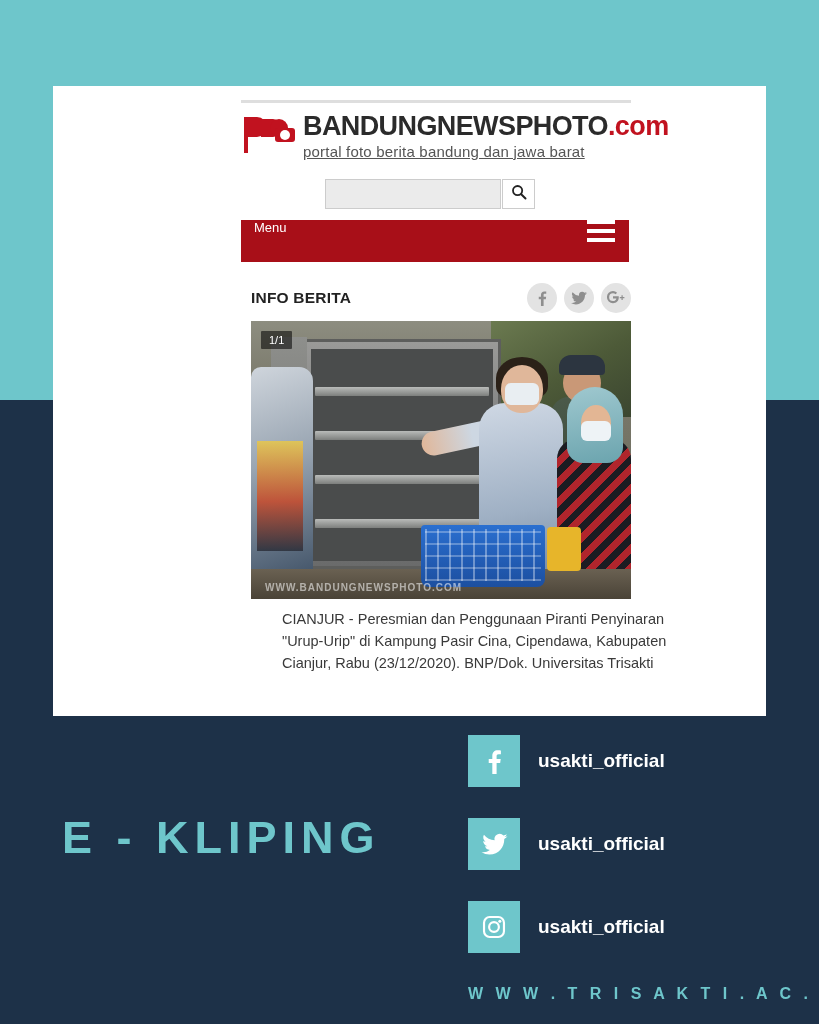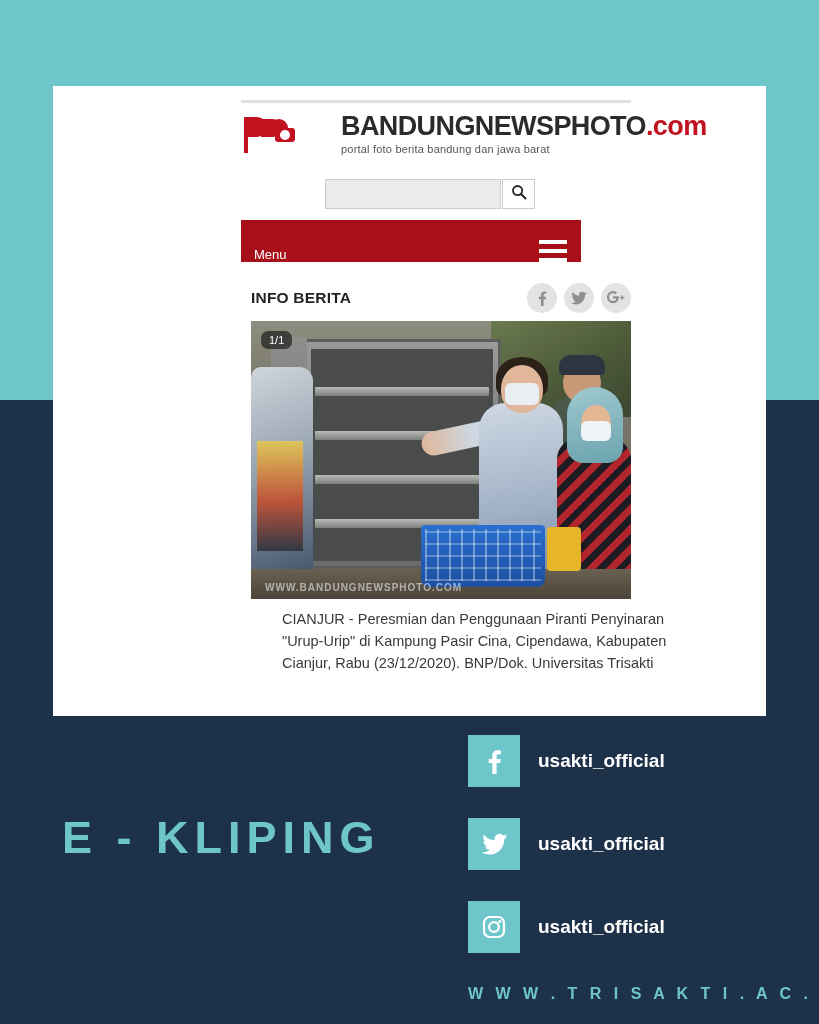--- a/index.html
+++ b/index.html
@@ -73,7 +73,6 @@
     position: absolute;
     left: 62px;
     top: 0px;
-    margin-left: 38px;
   }
   .logo-title {
     font-size: 27px;

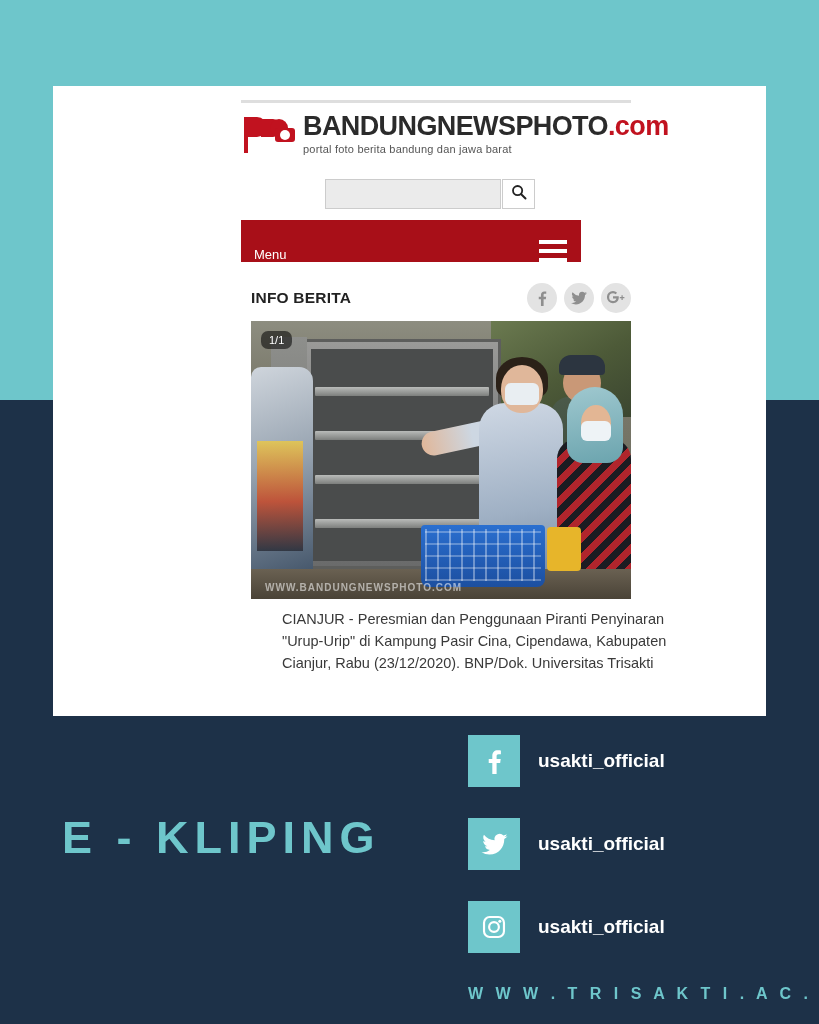--- a/index.html
+++ b/index.html
@@ -86,11 +86,12 @@
     color: #c1121f;
   }
   .logo-sub {
-    font-size: 11px;
+    font-size: 15px;
     color: #555555;
     letter-spacing: 0.2px;
     margin-top: 2px;
     white-space: nowrap;
+    text-decoration: underline;
   }
   
   .search-row {

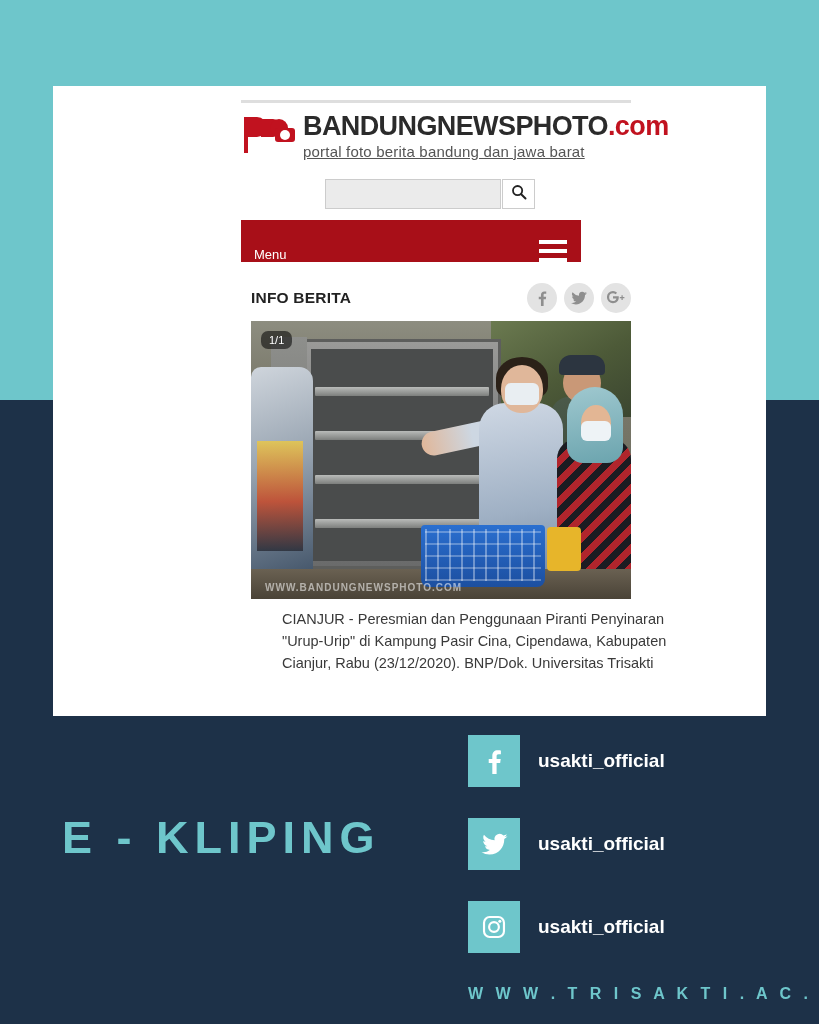--- a/index.html
+++ b/index.html
@@ -134,11 +134,11 @@
     position: absolute;
     left: 53px;
     top: 134px;
-    width: 340px;
+    width: 388px;
     height: 42px;
     background: #a80f18;
     display: flex;
-    align-items: flex-end;
+    align-items: flex-start;
     justify-content: space-between;
   }
   .menubar-label {

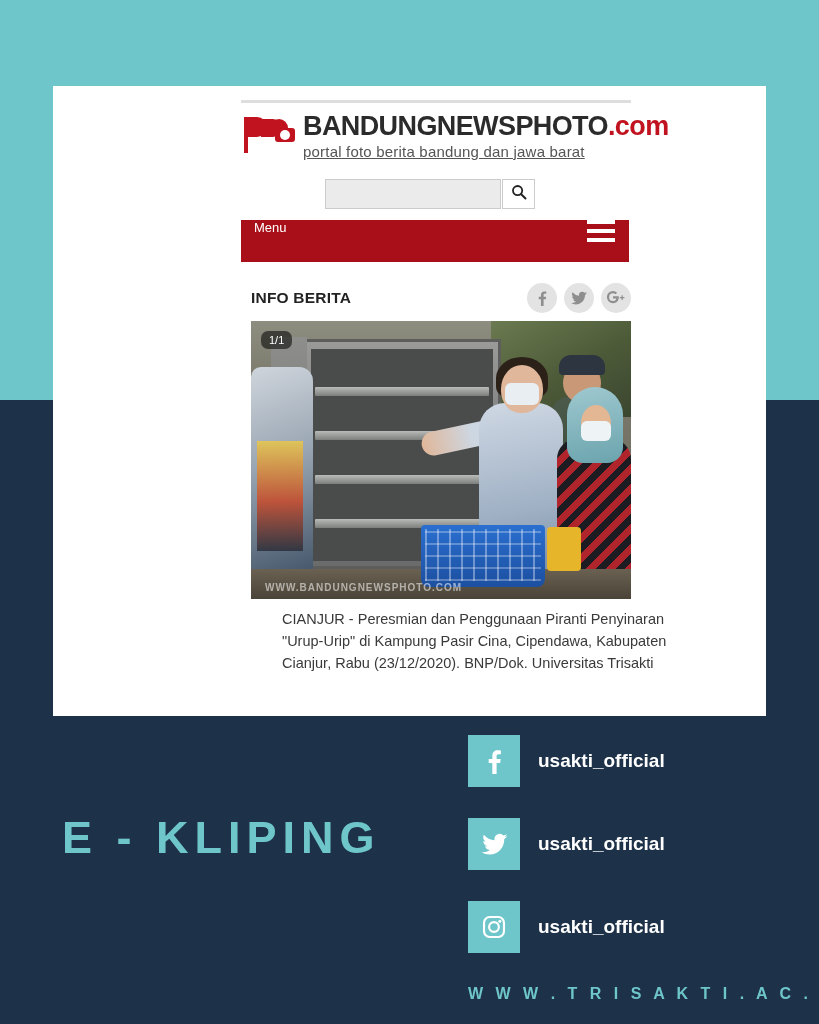--- a/index.html
+++ b/index.html
@@ -215,7 +215,7 @@
     color: #fff;
     font-size: 11px;
     padding: 3px 8px;
-    border-radius: 7px;
+    border-radius: 1px;
     z-index: 5;
   }
   .watermark {

